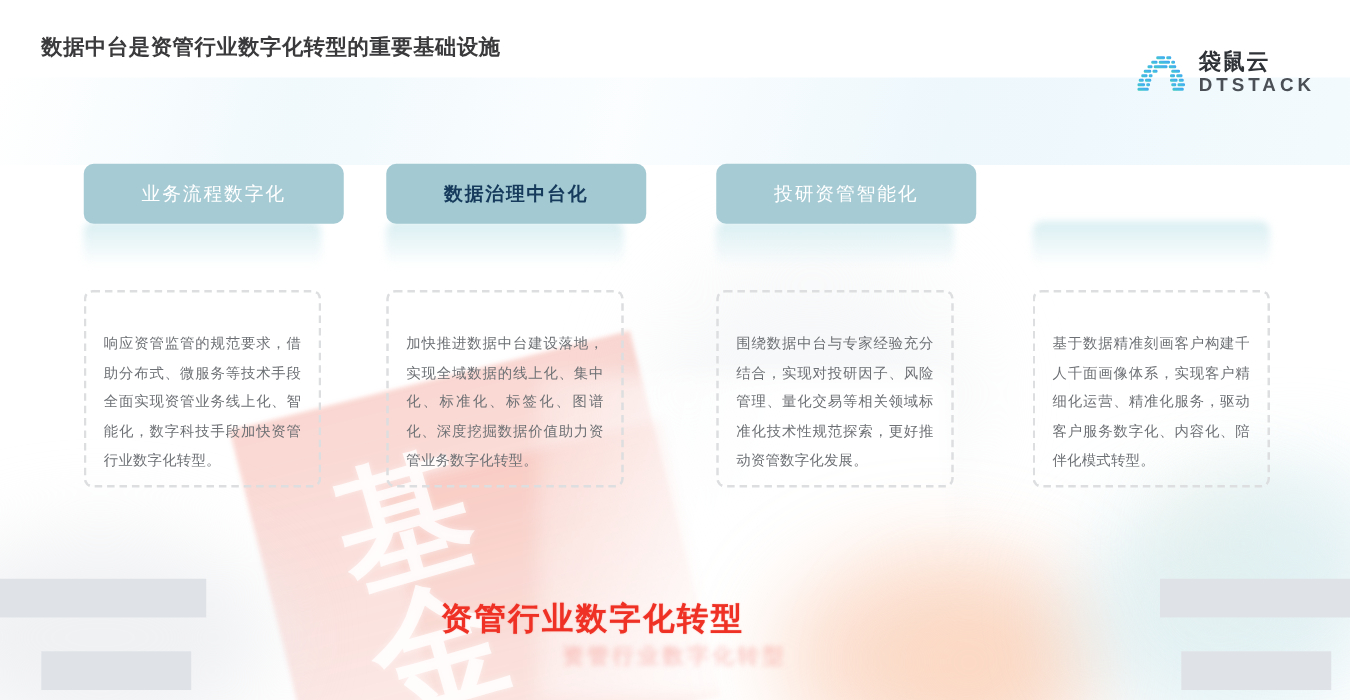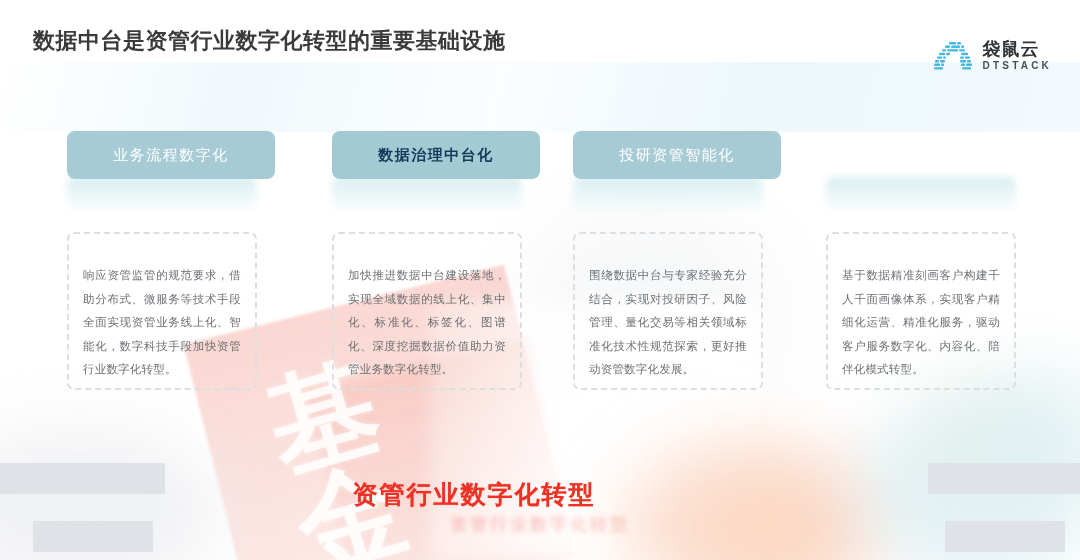--- a/index.html
+++ b/index.html
@@ -141,7 +141,7 @@
   .slide-title {
     position: absolute;
     left: 33px; top: 26px;
-    font-size: 22px;
+    font-size: 17px;
     font-weight: 700;
     color: #3a3a3c;
     letter-spacing: 0.5px;

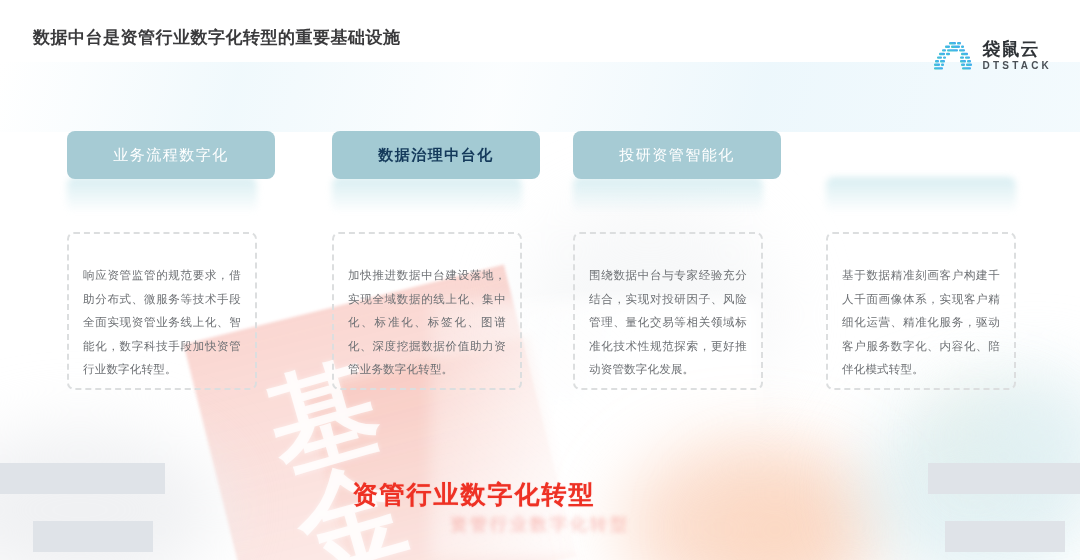--- a/index.html
+++ b/index.html
@@ -162,7 +162,7 @@
     letter-spacing: 1px; line-height: 1.05;
   }
   .brand-en {
-    font-size: 10px; font-weight: 700; color: #4a4f55;
+    font-size: 15px; font-weight: 700; color: #4a4f55;
     letter-spacing: 3.2px; line-height: 1.2; margin-top: 1px;
   }
 

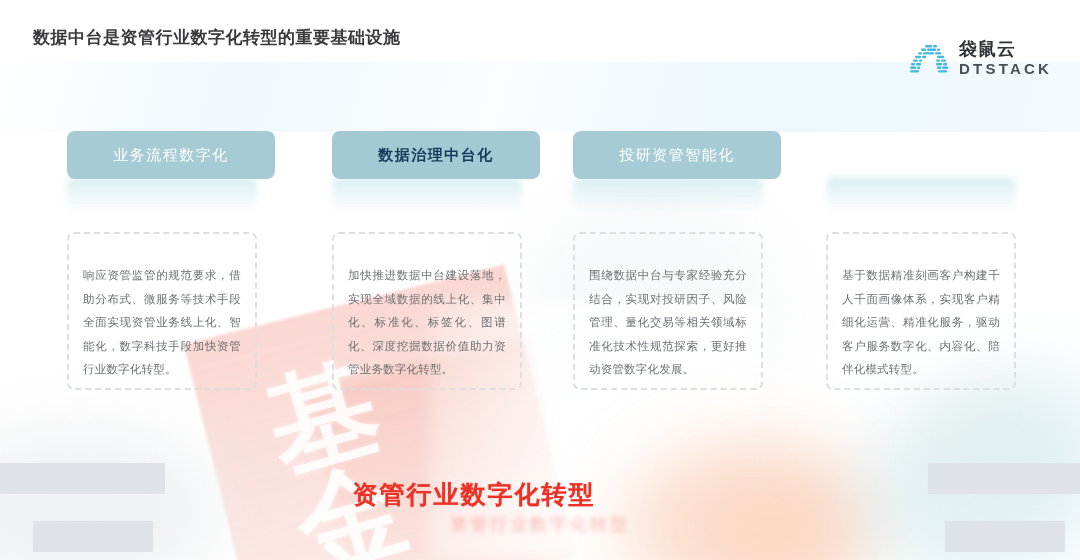--- a/index.html
+++ b/index.html
@@ -201,7 +201,7 @@
     pointer-events: none;
   }
   .c0 { left: 67px; }
-  .c1 { left: 332px; }
+  .c1 { left: 309px; }
   .c2 { left: 573px; }
   .c3 { left: 826px; }
 

